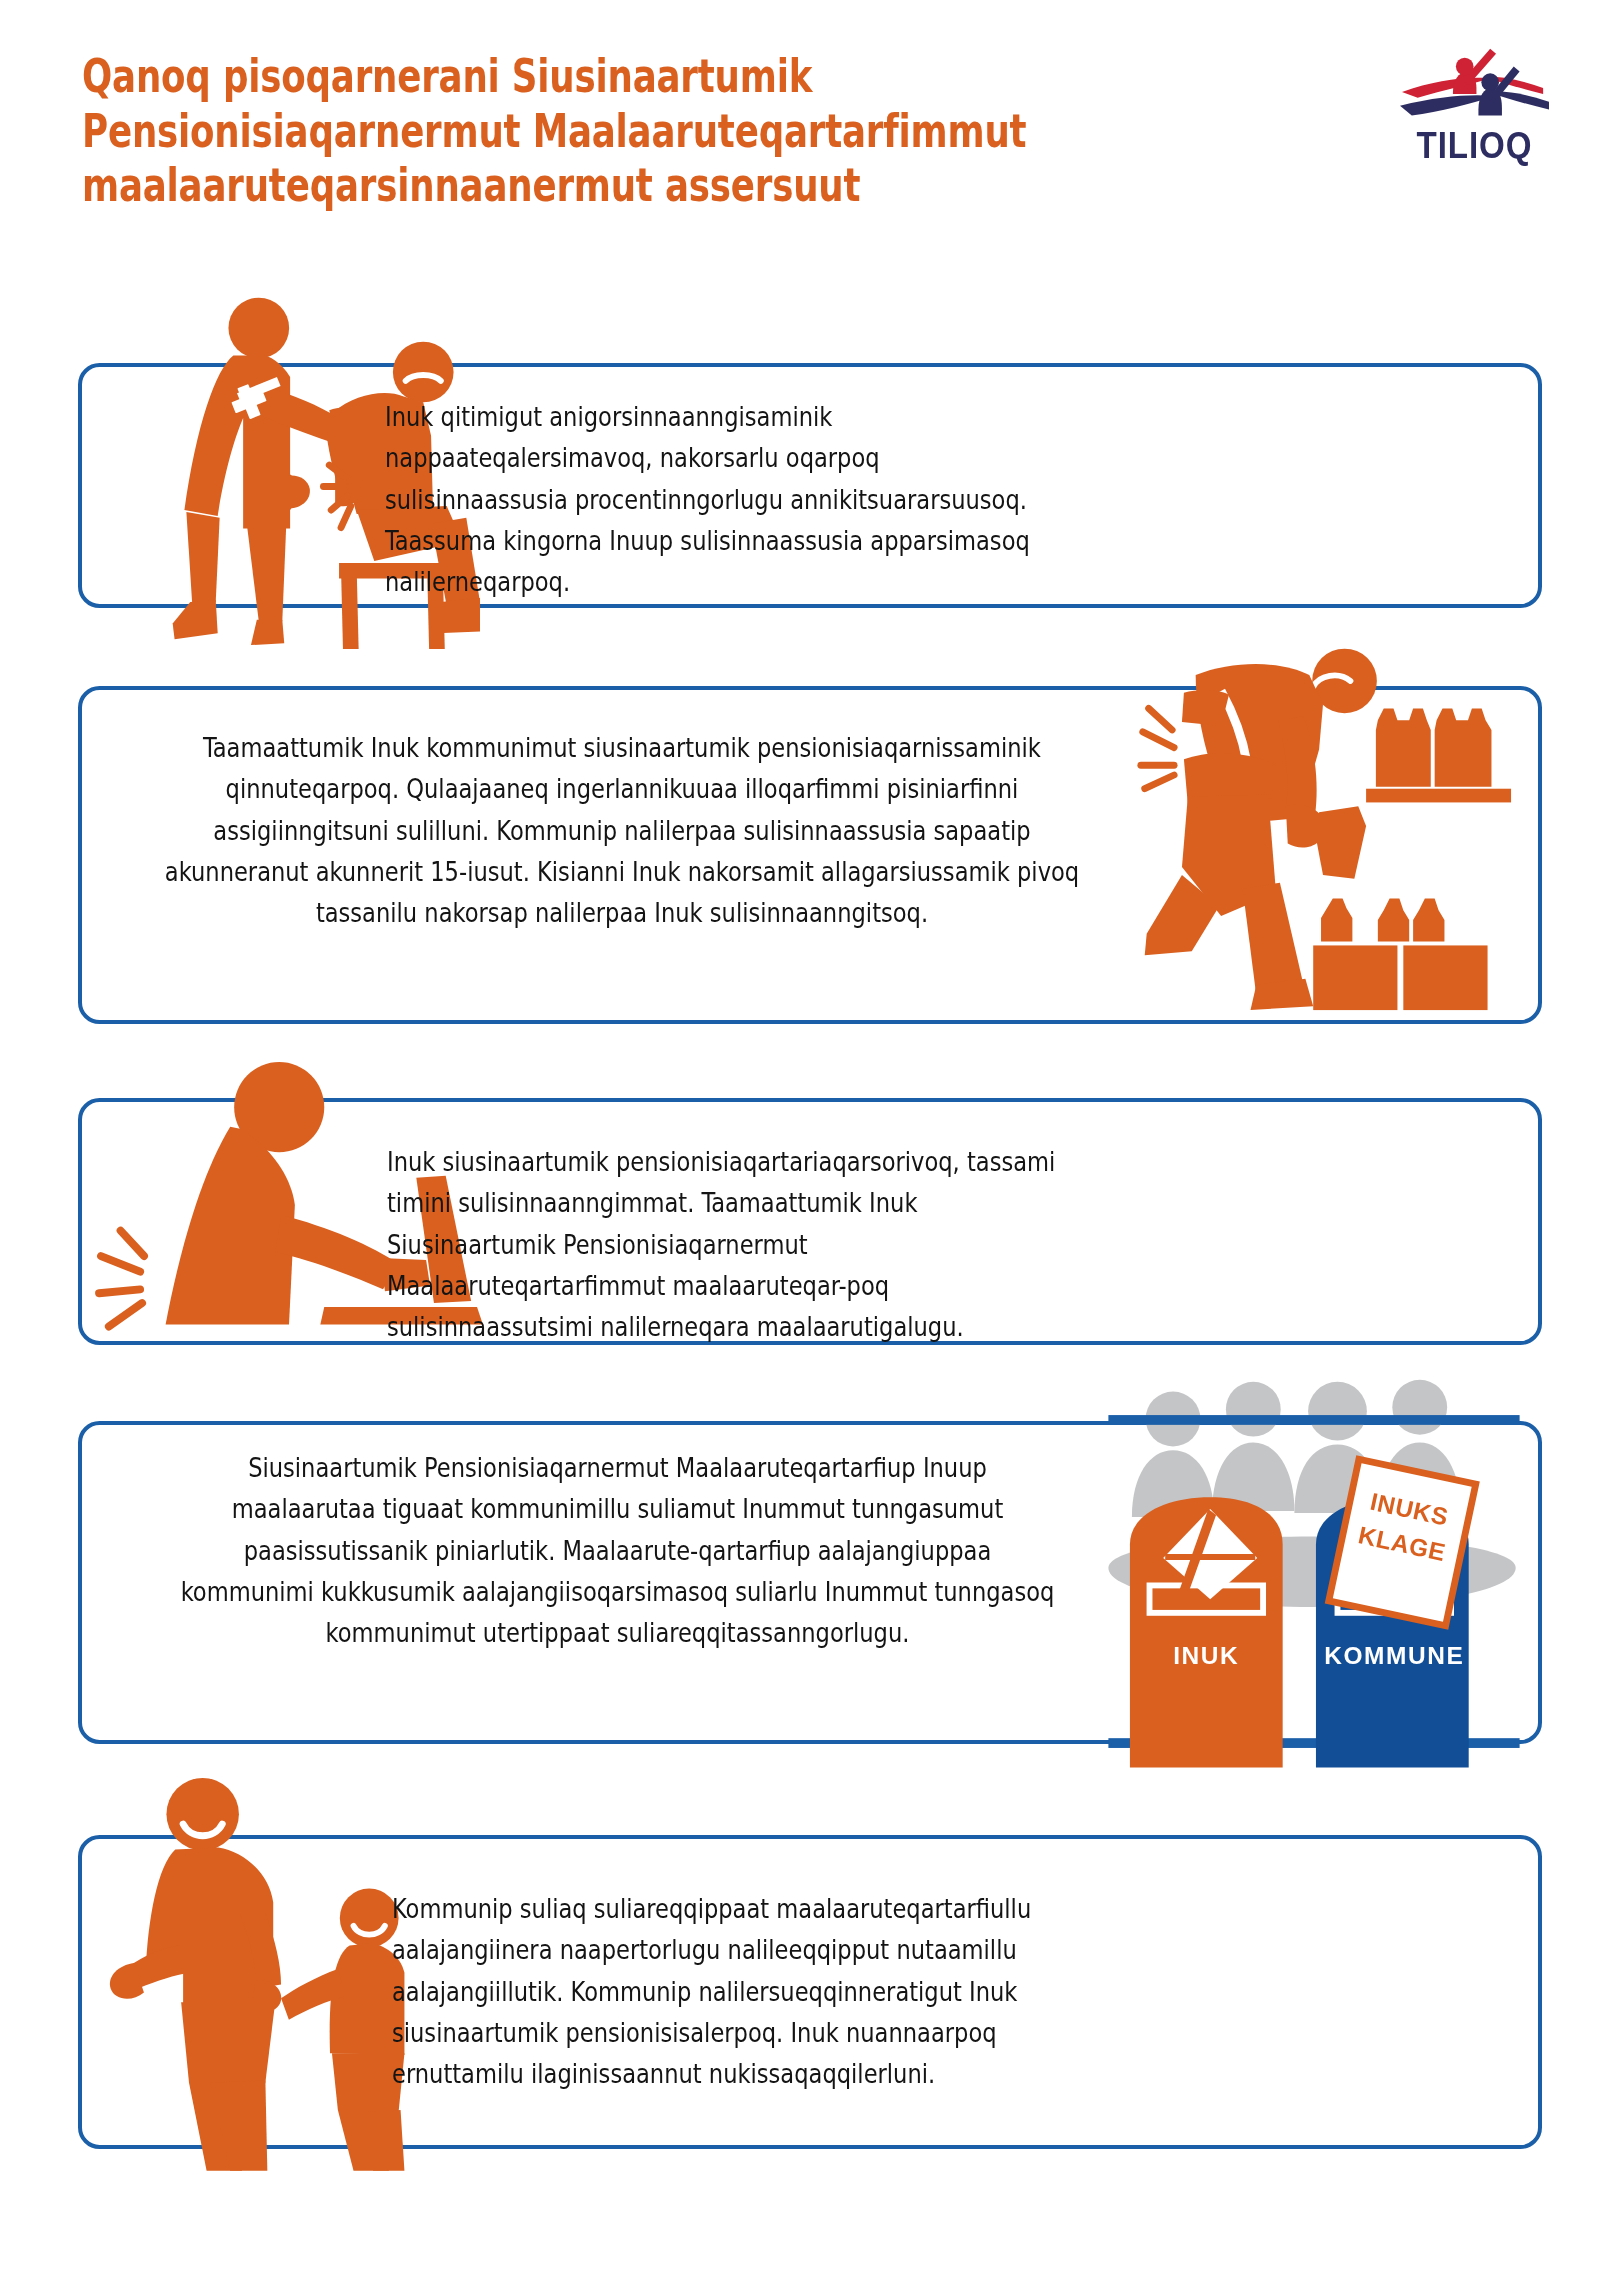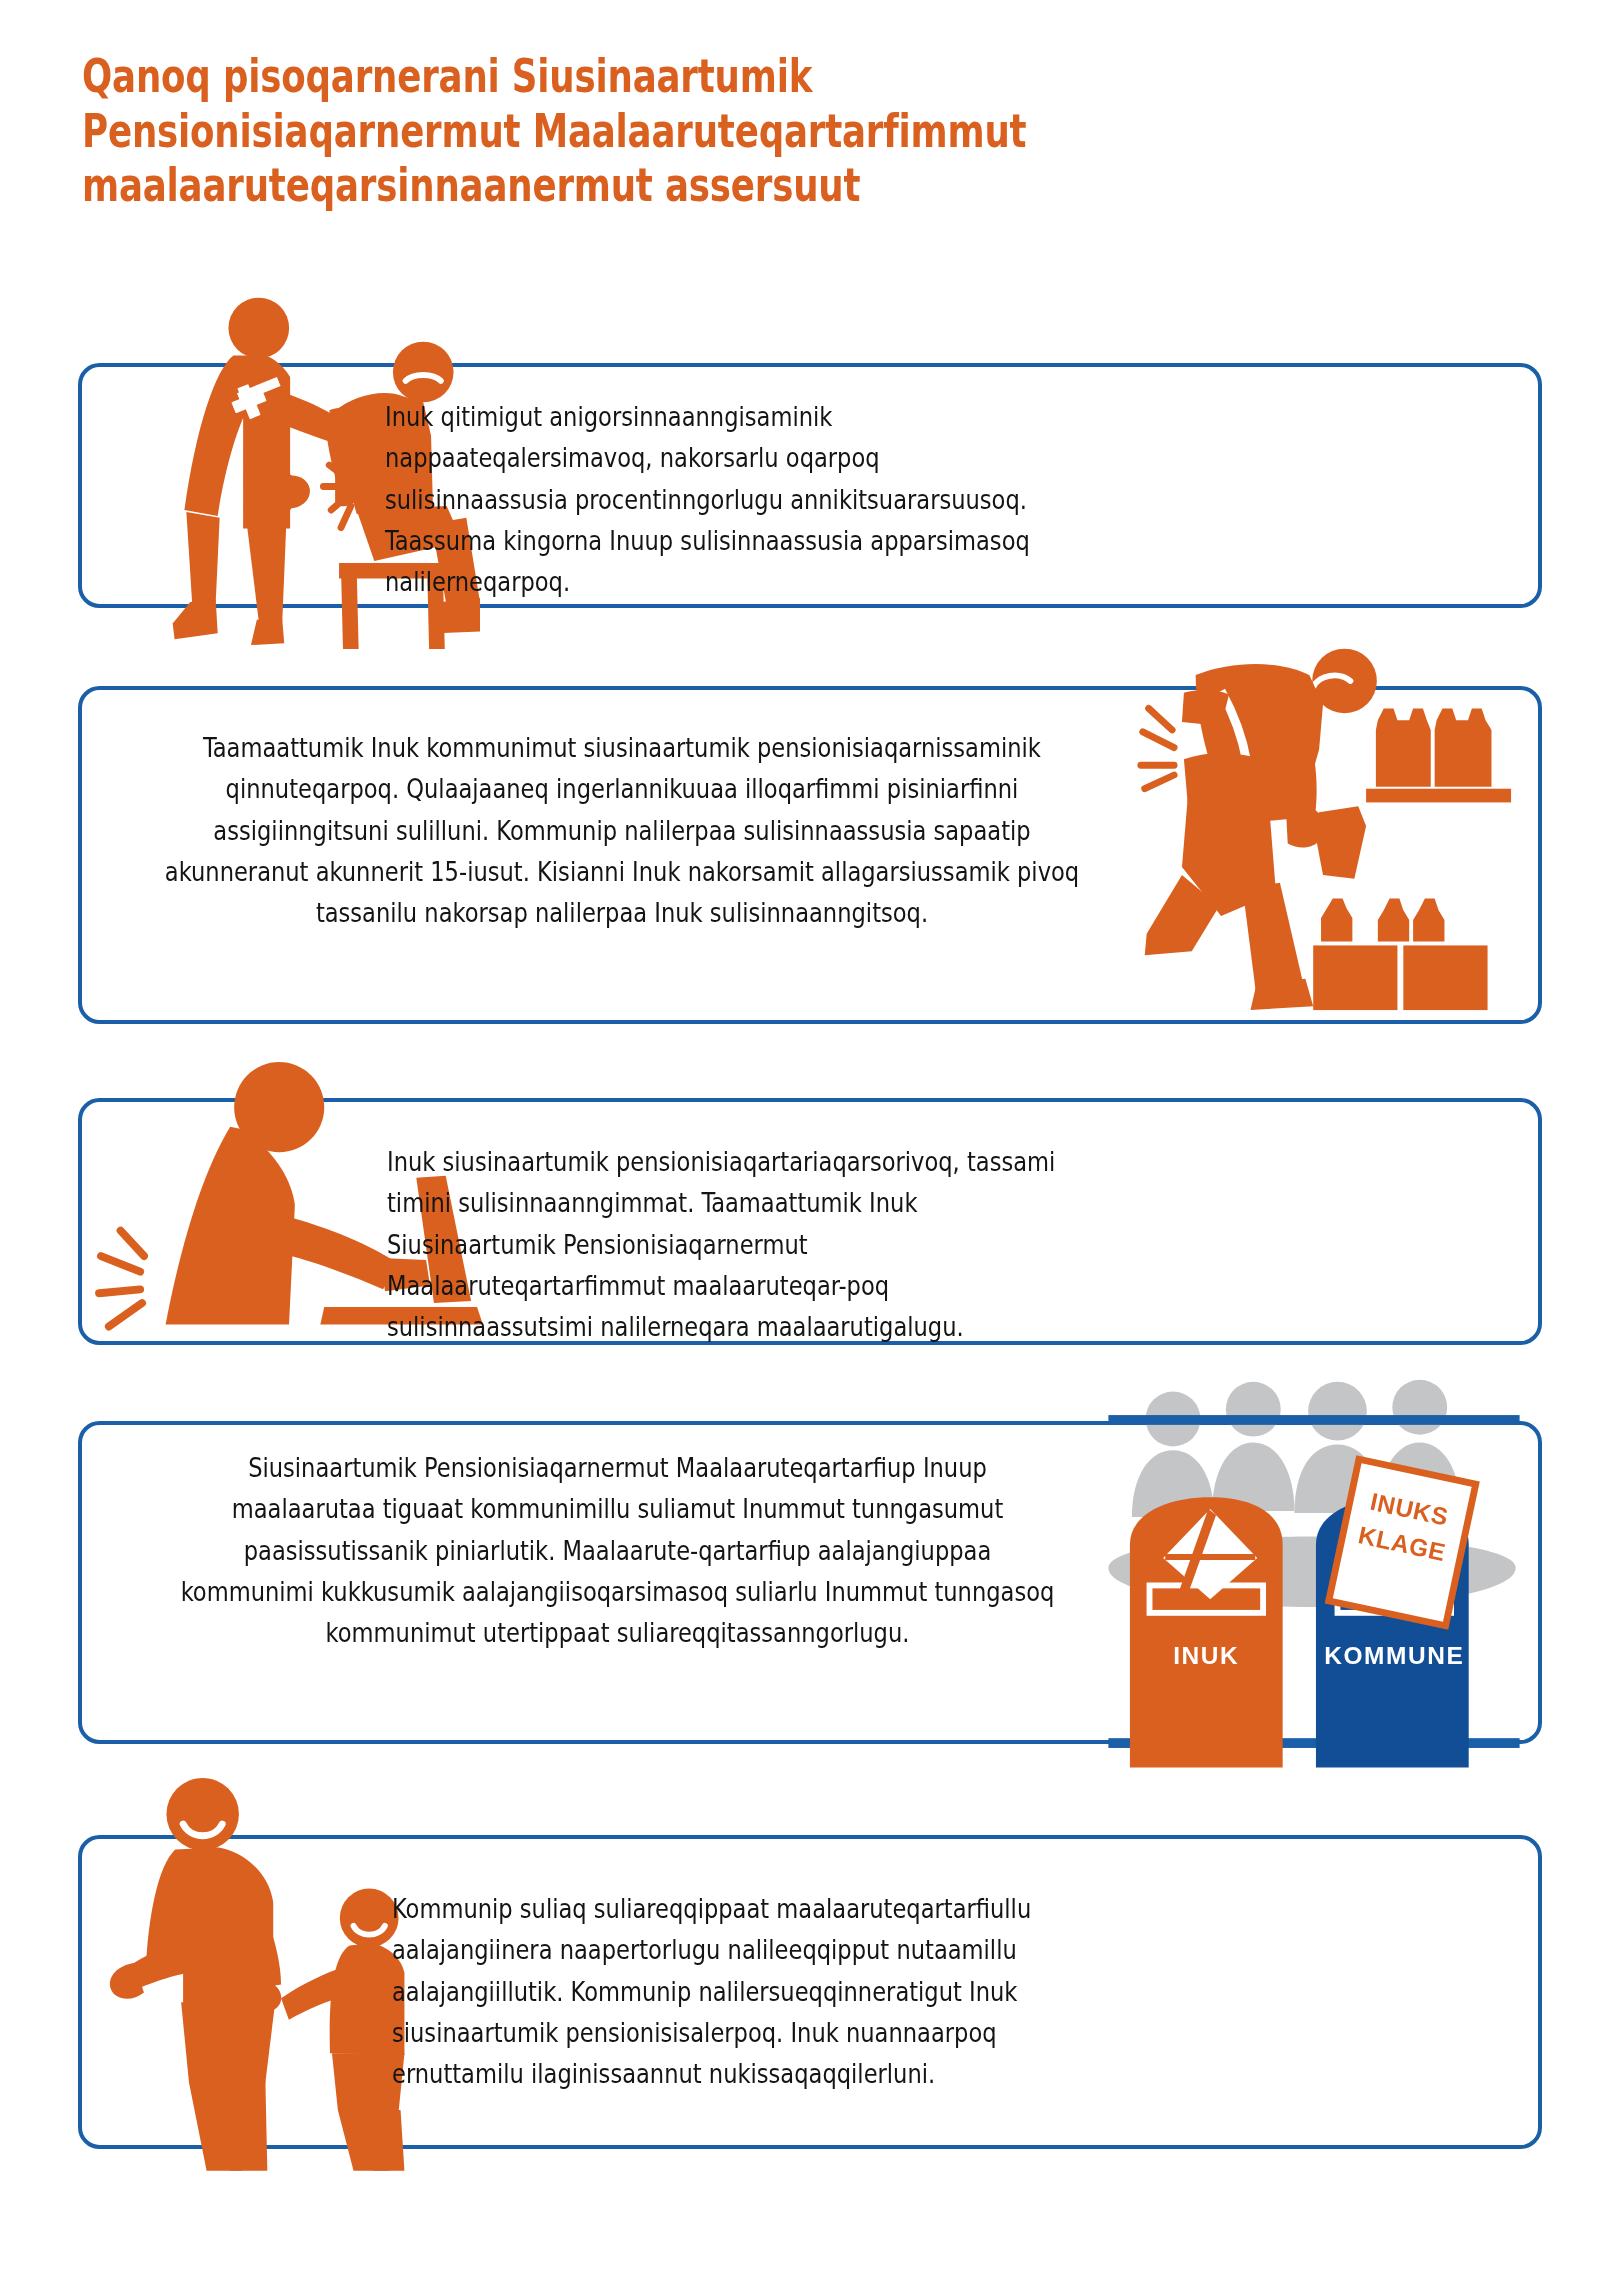--- a/index.html
+++ b/index.html
@@ -81,6 +81,26 @@
       <span class="tl">maalaaruteqarsinnaanermut assersuut</span>
     </div>
 
+    <div class="logo">
+      <svg width="157" height="98" viewBox="0 0 160 100">
+
+        <path d="M6 52 C40 40 70 36 96 38 C78 44 48 50 22 58 Z" fill="#cf2235"></path>
+        <path d="M150 48 C128 40 108 36 90 36 C104 42 126 48 150 54 Z" fill="#cf2235"></path>
+
+        <path d="M58 52 C58 40 64 32 71 32 C78 32 82 39 82 48 L82 54 L58 54 Z" fill="#cf2235"></path>
+        <circle cx="70" cy="26" r="9" fill="#cf2235"></circle>
+
+        <path d="M68 40 L96 8 L102 13 L74 45 Z" fill="#cf2235"></path>
+
+        <path d="M4 66 C44 56 76 54 100 56 C78 64 44 72 16 76 Z" fill="#2e2d62"></path>
+        <path d="M156 62 C132 54 112 50 94 52 C110 58 132 64 156 70 Z" fill="#2e2d62"></path>
+
+        <path d="M84 70 C84 56 90 48 97 48 C104 48 108 56 108 68 L108 76 L84 76 Z" fill="#2e2d62"></path>
+        <circle cx="96" cy="42" r="9" fill="#2e2d62"></circle>
+        <path d="M94 58 L120 26 L126 31 L100 63 Z" fill="#2e2d62"></path>
+      </svg>
+      <div class="logo-word">TILIOQ</div>
+    </div>
   </div>
 
   <div class="panel" style="left:78px;top:363px;width:1464px;height:245px;"></div>

